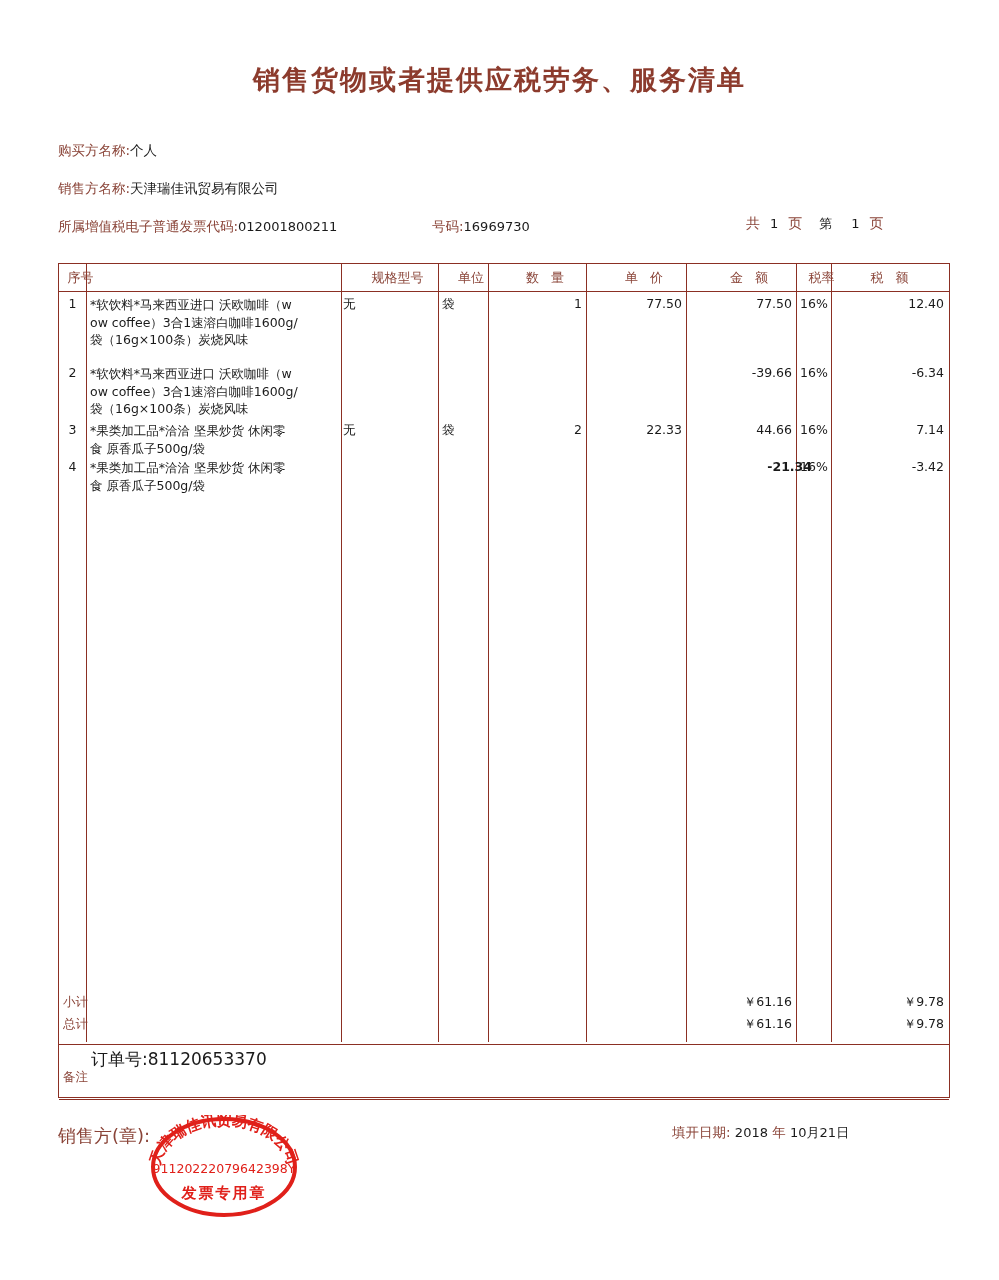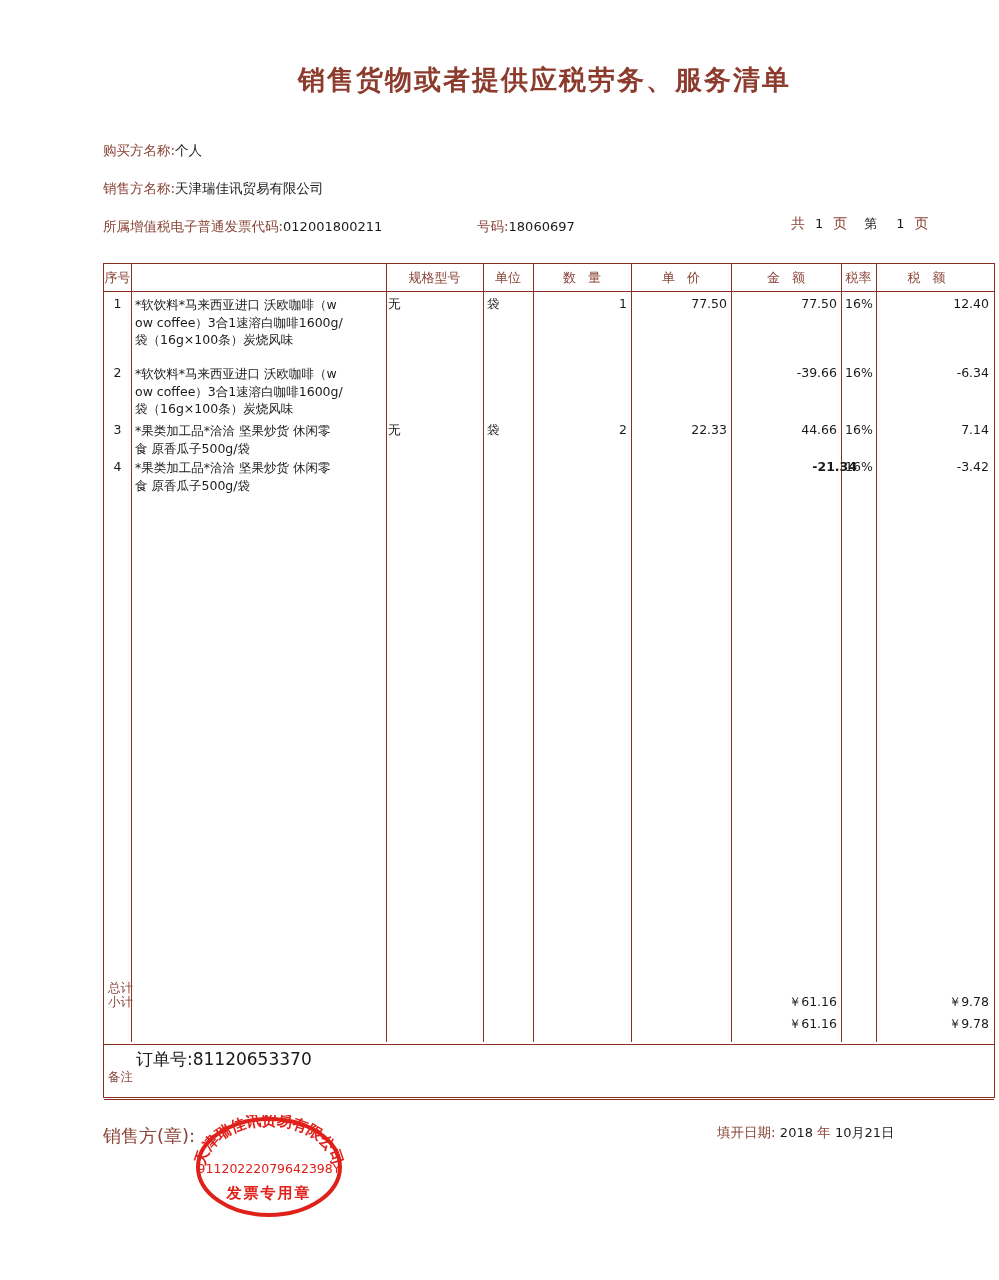--- a/index.html
+++ b/index.html
@@ -18,7 +18,6 @@
   .page {
     position: absolute;
     inset: 0;
-    margin-left: 45px;
   }
 
   

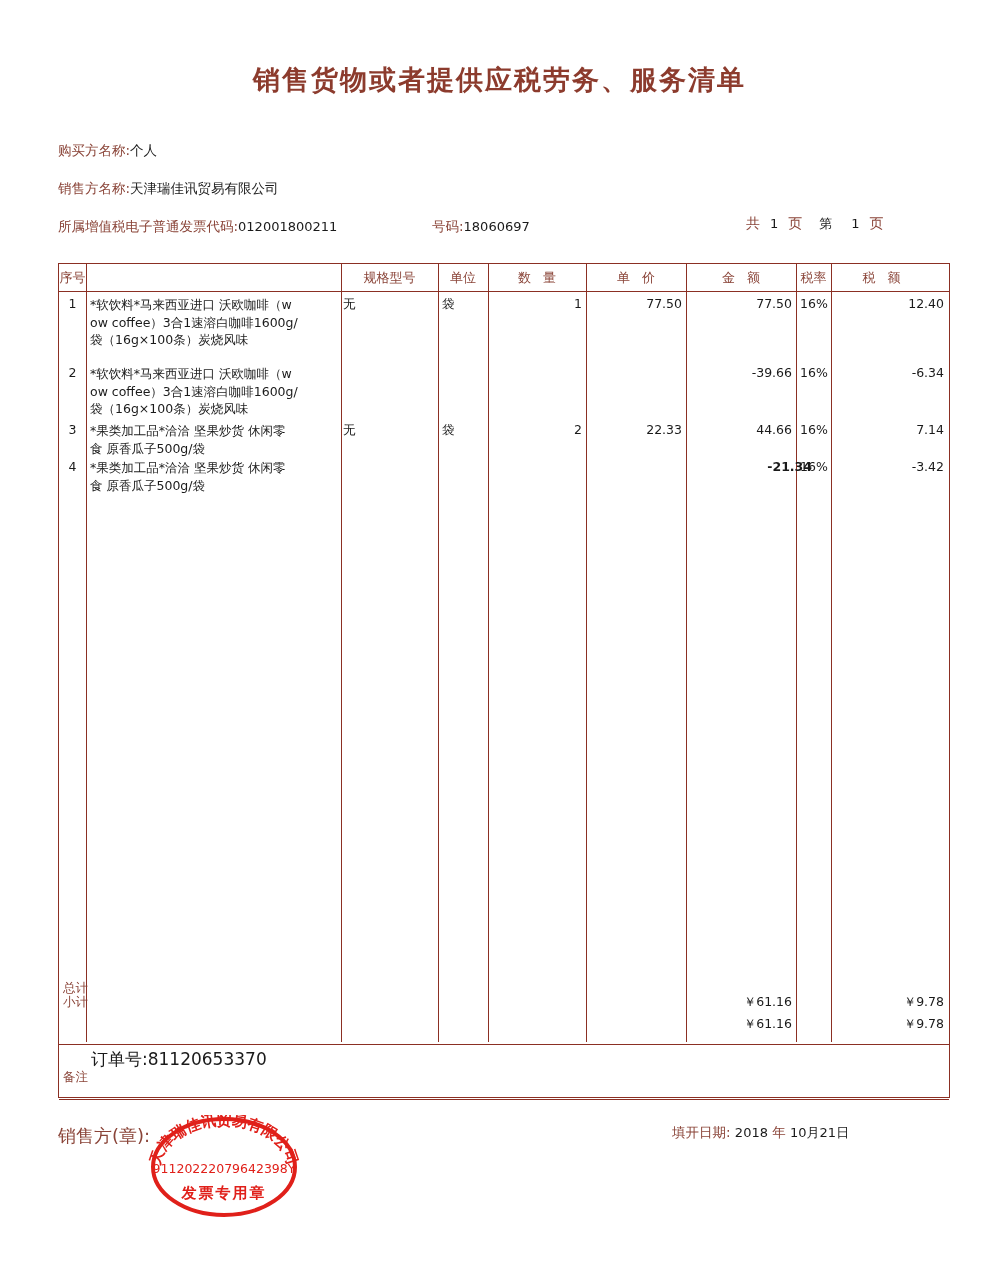--- a/index.html
+++ b/index.html
@@ -237,7 +237,7 @@
   </div>
 
   <div class="meta-number">
-    <span>号码:</span><span class="meta-val">18060697</span>
+    <span>号码:</span><span class="meta-val">16969730</span>
   </div>
 
   <div class="meta-pages">

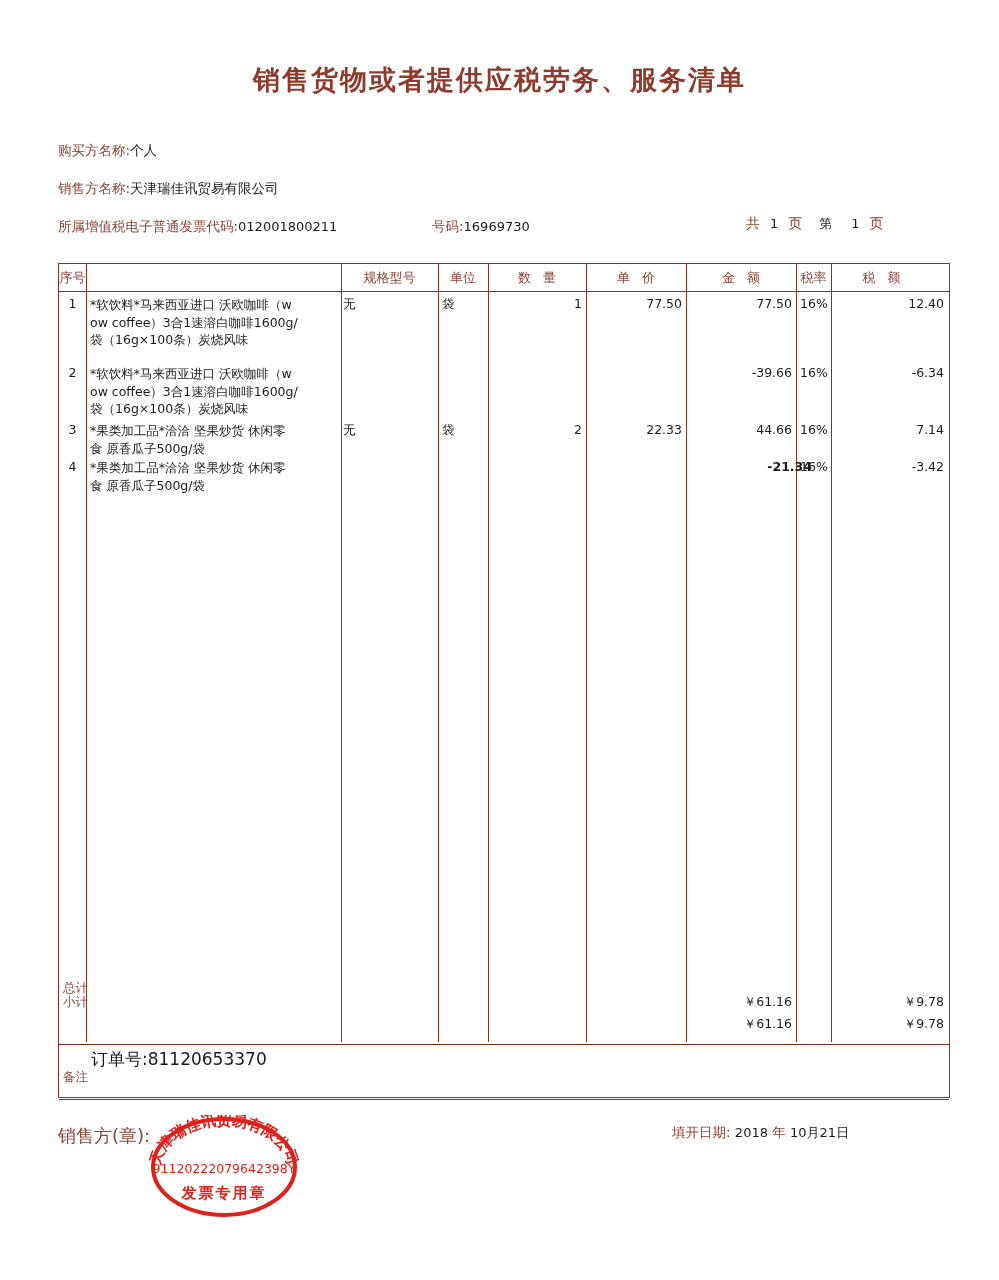--- a/index.html
+++ b/index.html
@@ -115,7 +115,7 @@
   
   .thead {
     position: absolute;
-    left: 0; right: 0; top: 0;
+    left: 8px; right: 0; top: 0;
     height: 27px;
     line-height: 27px;
   }

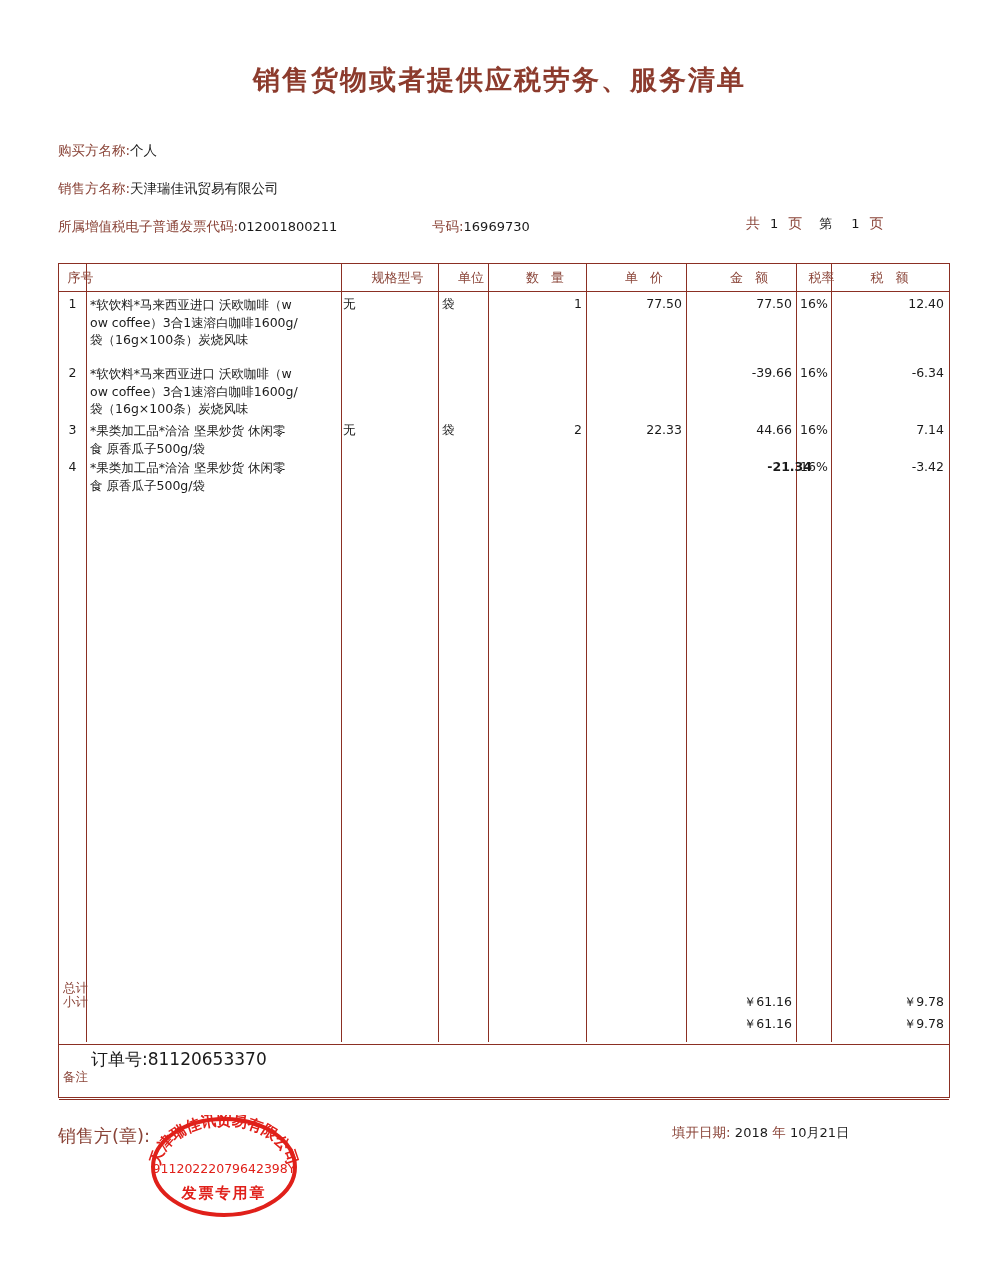--- a/index.html
+++ b/index.html
@@ -332,7 +332,7 @@
       </div>
 
       <div>
-        <div class="tot-label" style="top:716px;">总计</div>
+        <div class="tot-label" style="top:752px;">总计</div>
         <div class="tot-val" style="left:627px; width:106px; top:752px;">￥61.16</div>
         <div class="tot-val" style="left:772px; width:113px; top:752px;">￥9.78</div>
       </div>

